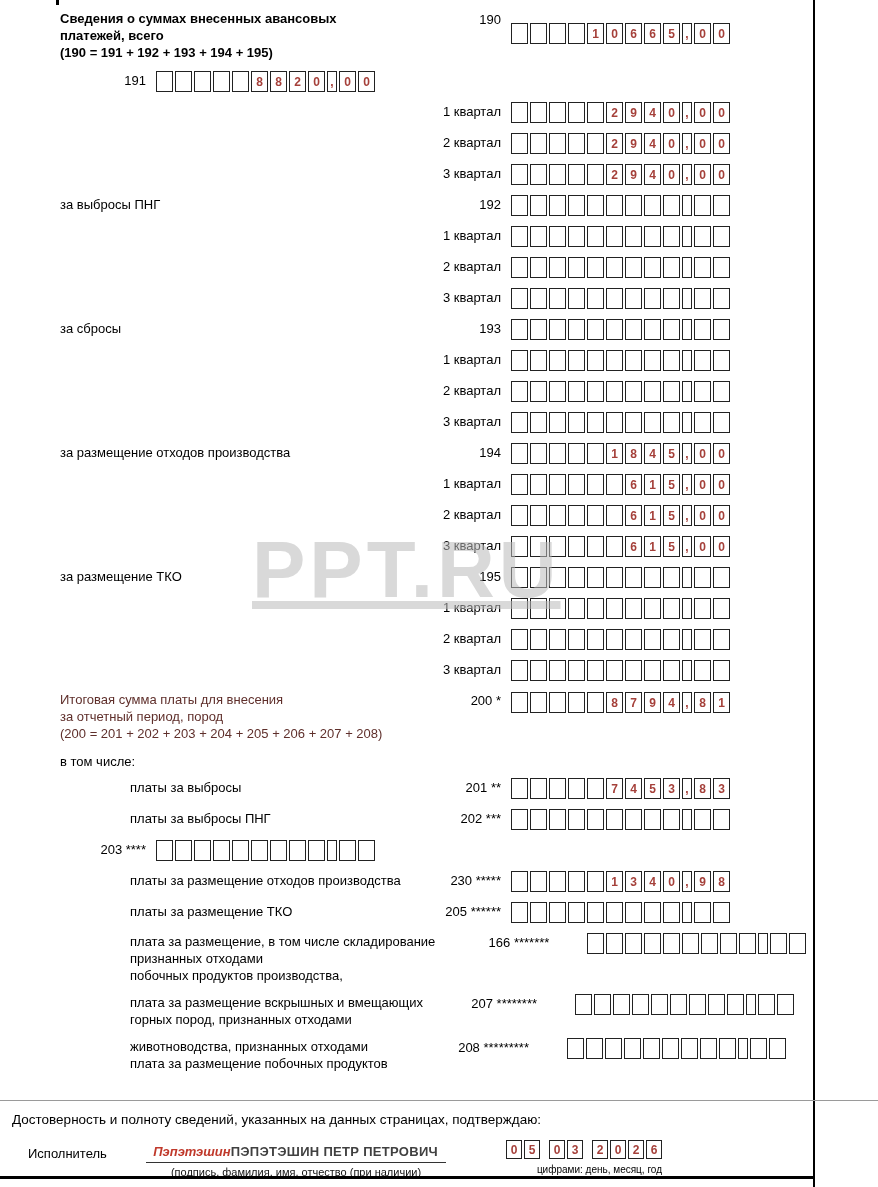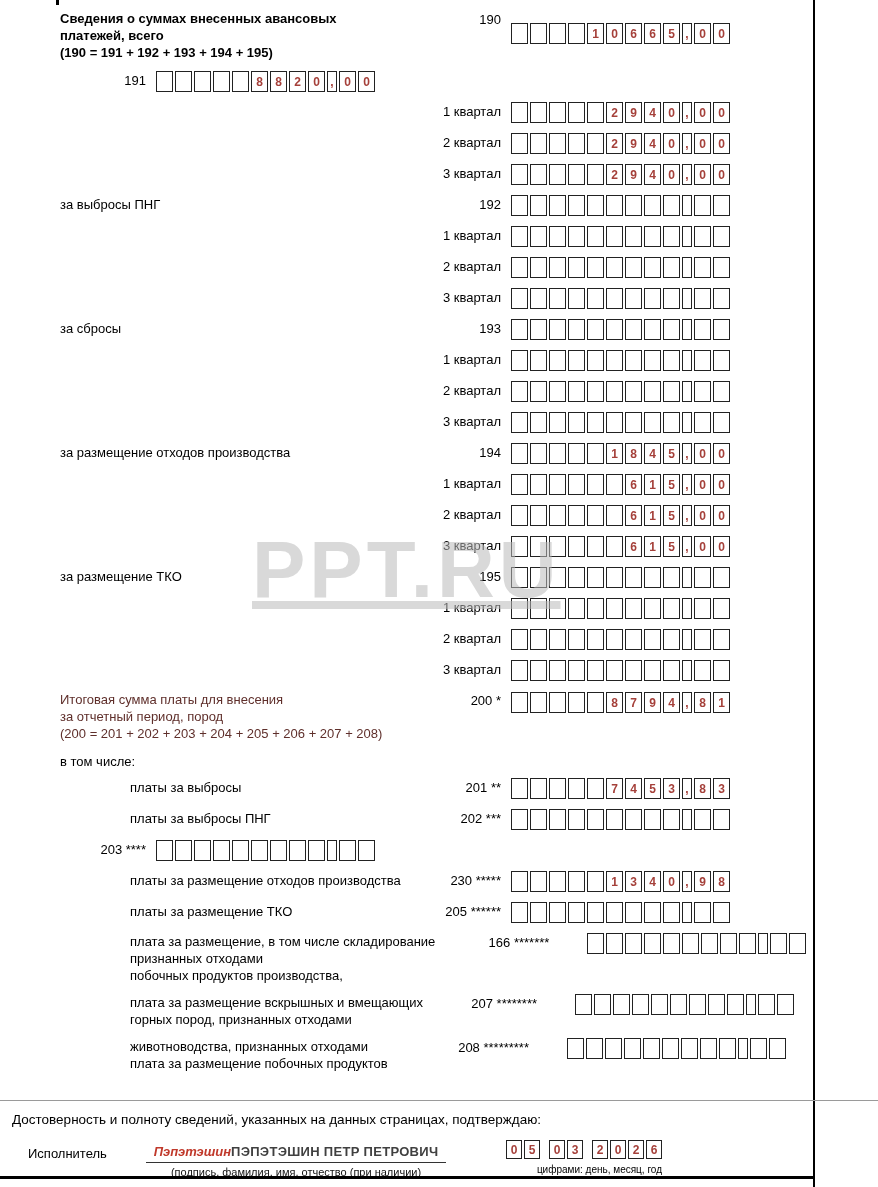--- a/index.html
+++ b/index.html
@@ -46,7 +46,7 @@
   #executor-label{flex:0 0 118px;font-size:13px;padding-top:6px;}
   .sig-wrap{width:300px;}
   .sig-line{
-    border-bottom:1px solid #333;display:flex;justify-content:center;
+    border-bottom:1px solid #333;display:flex;justify-content:flex-end;
     padding:4px 8px 3px 8px;font-size:13px;white-space:nowrap;
   }
   .sig-script{font-style:italic;font-weight:bold;color:#c0392b;}

